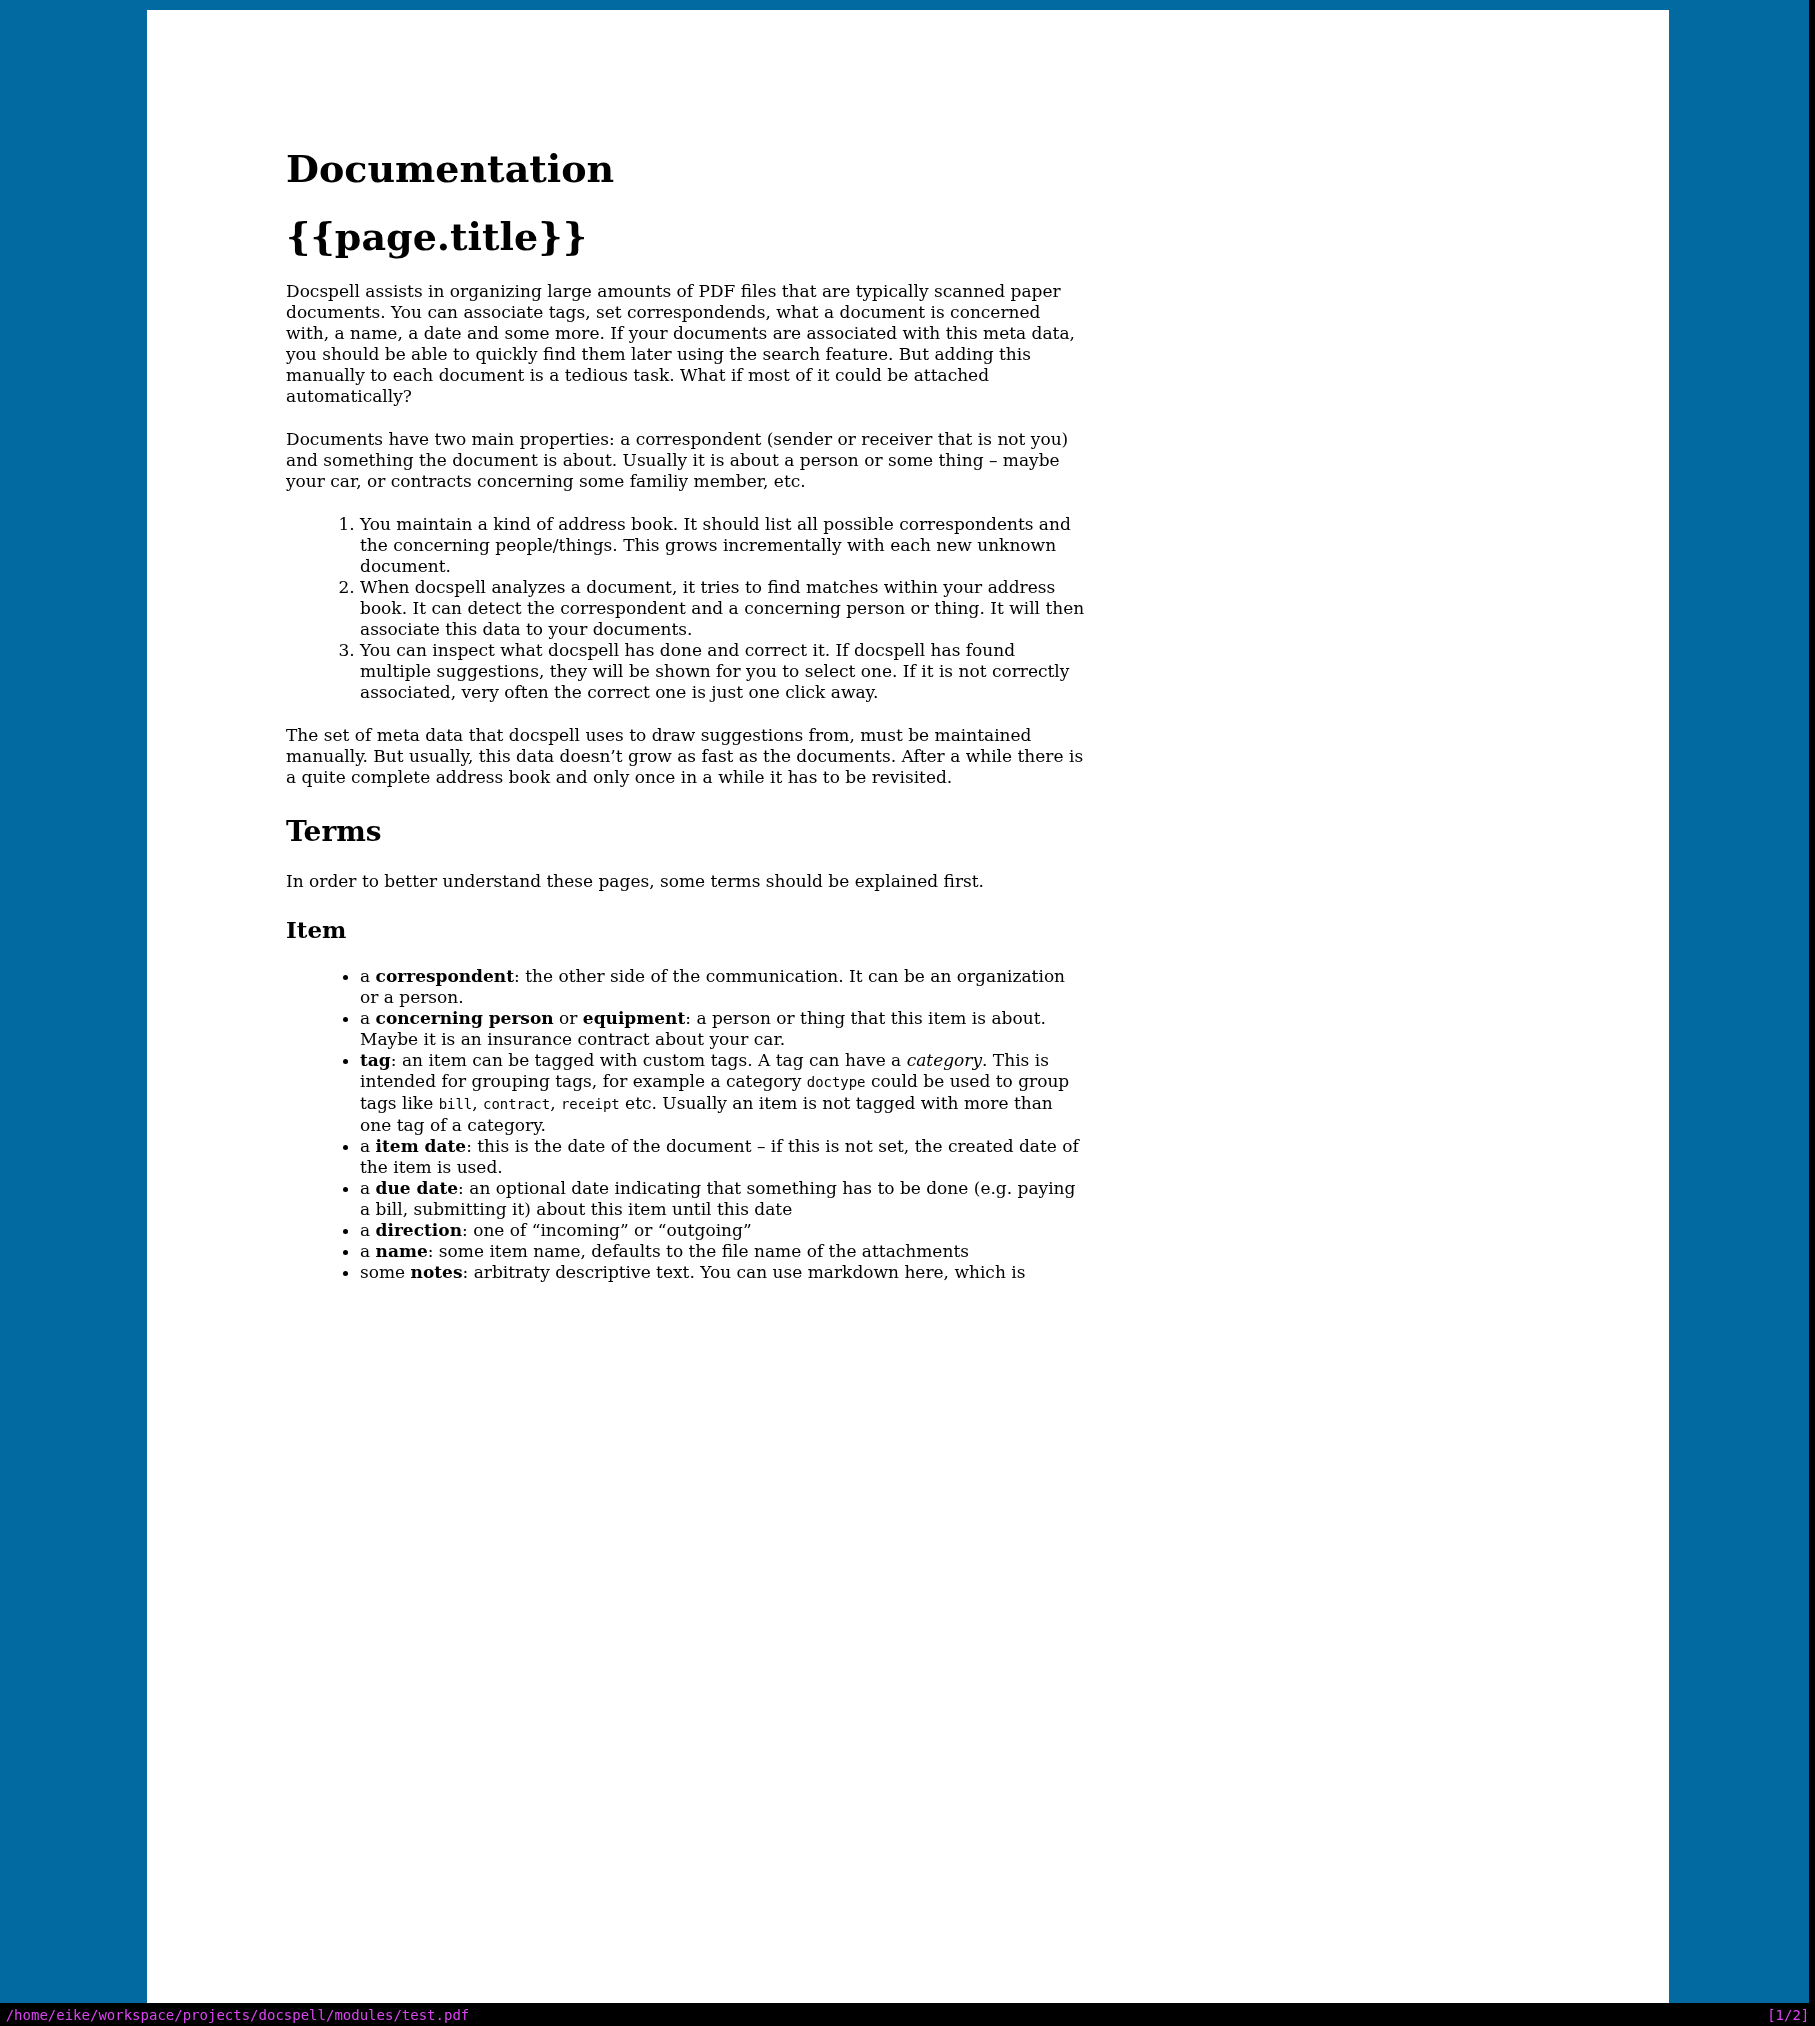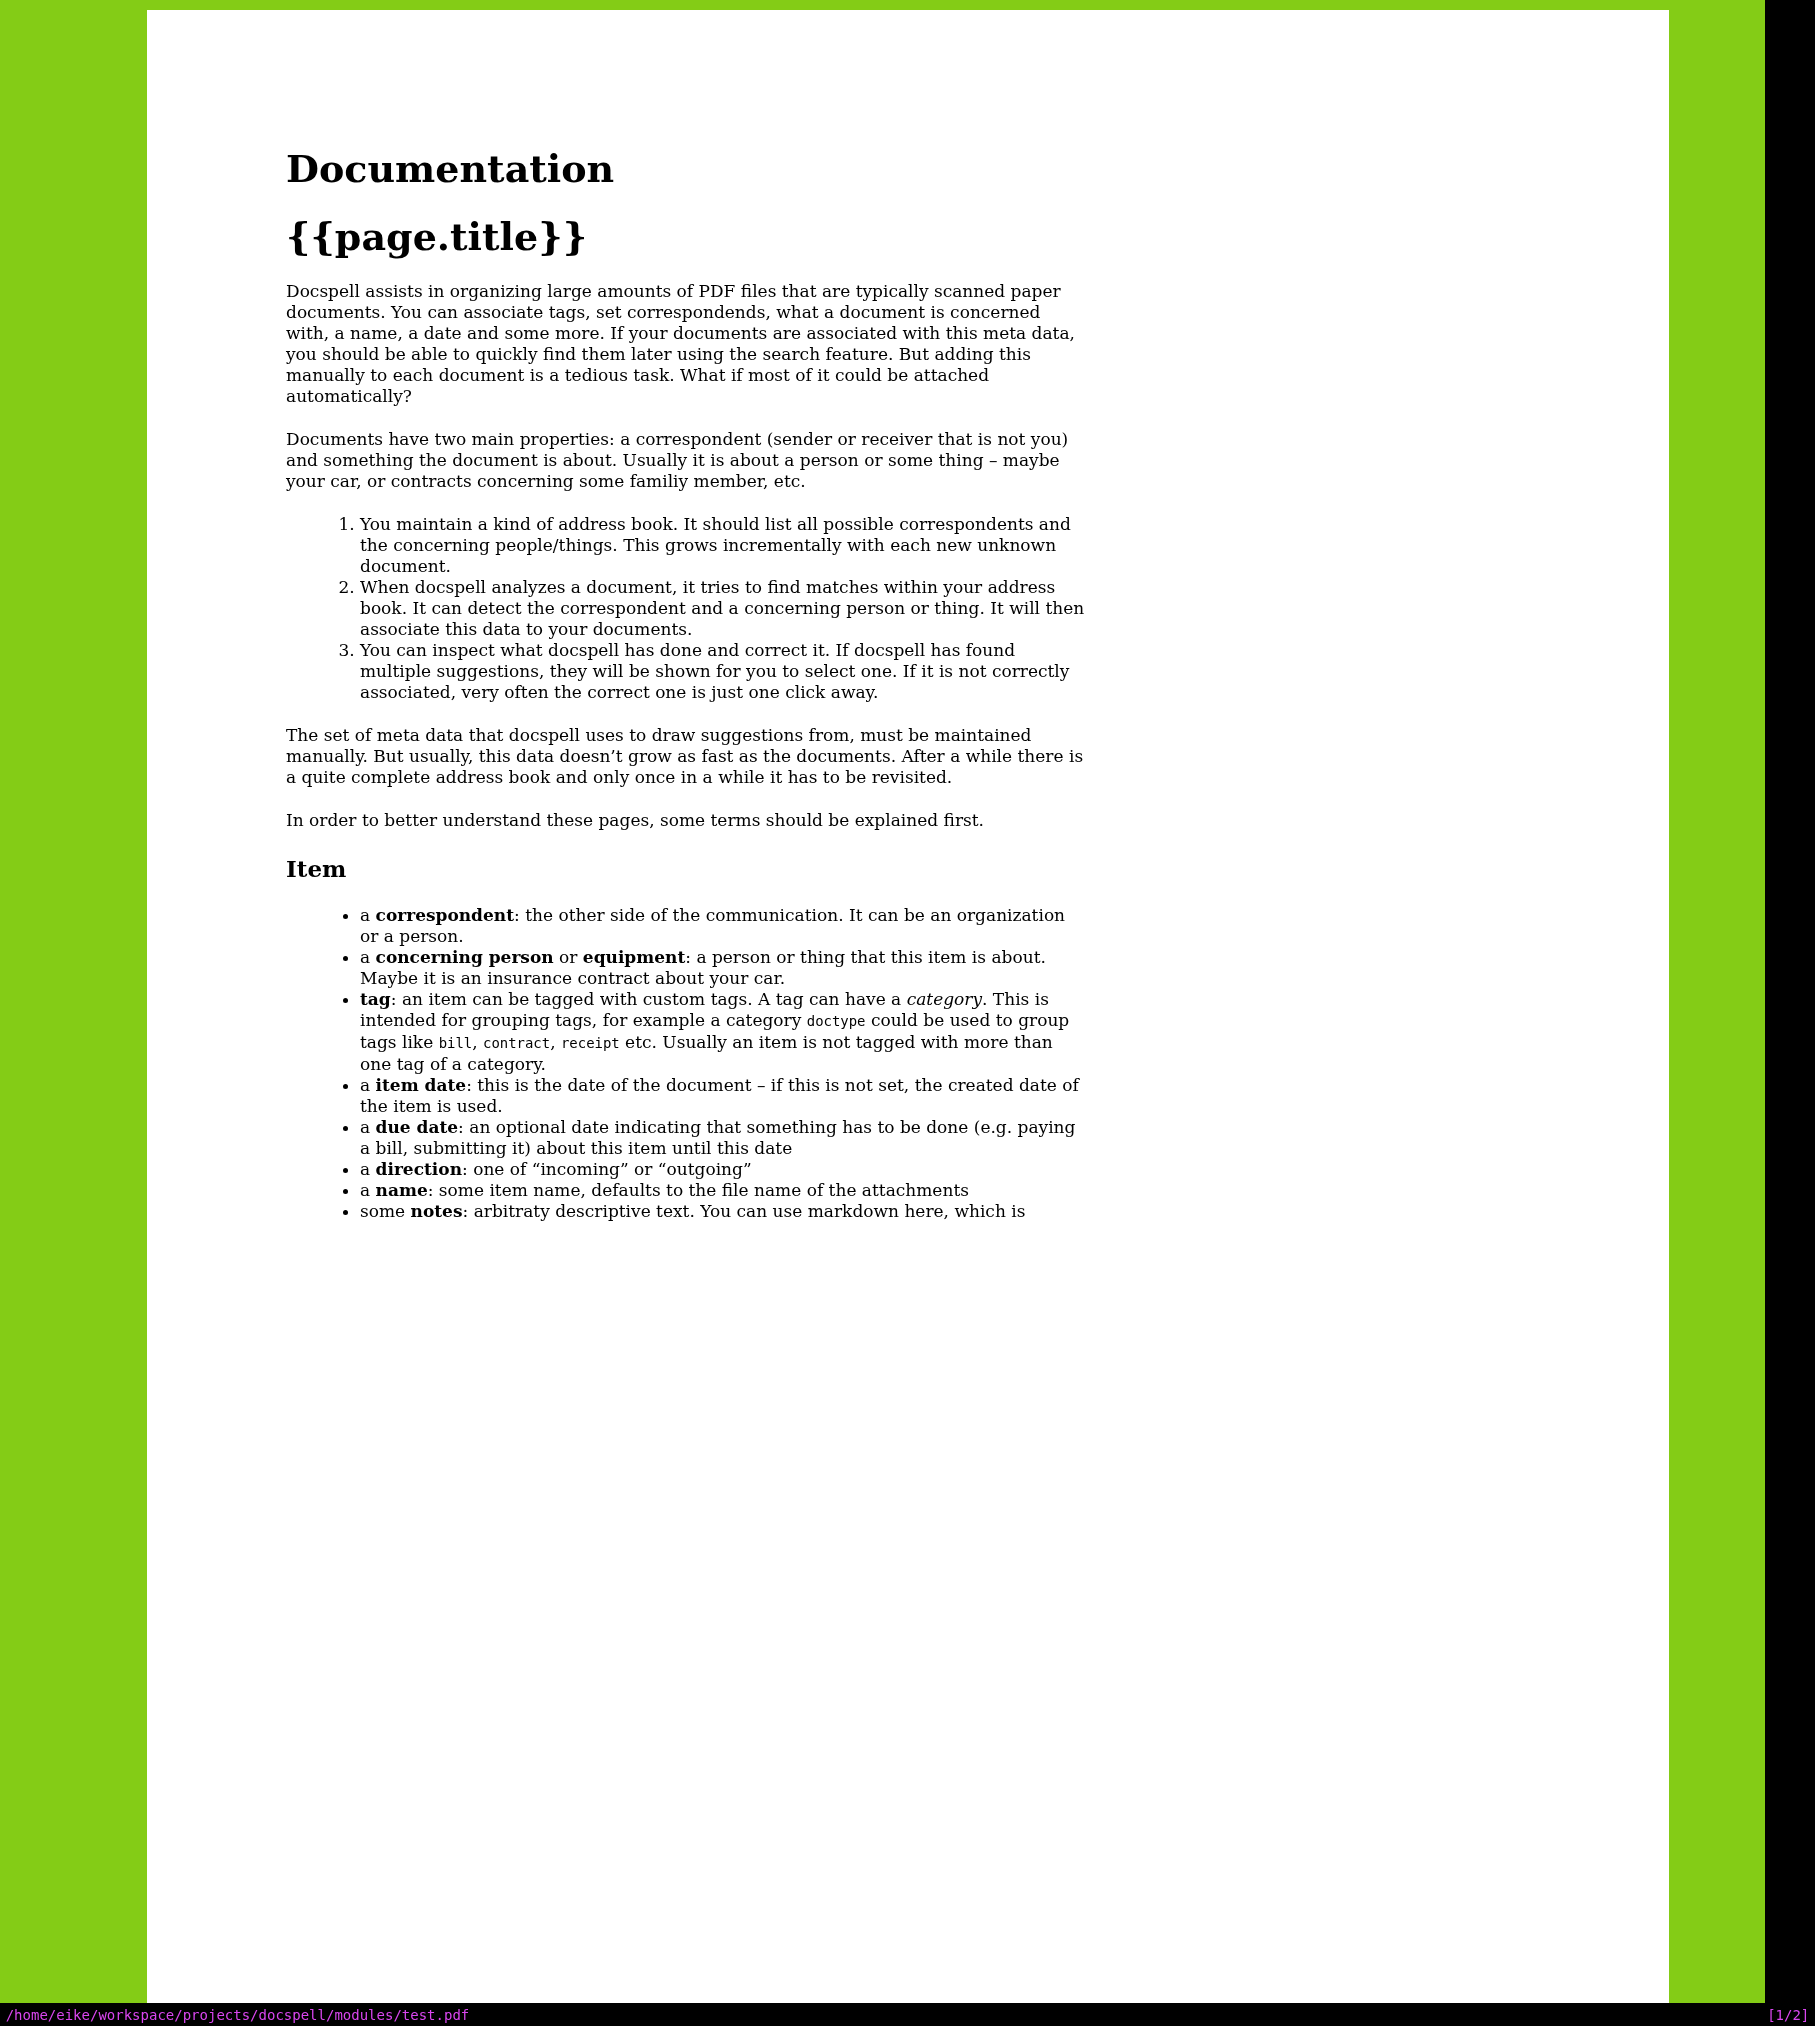--- a/index.html
+++ b/index.html
@@ -13,7 +13,8 @@
   .viewport {
     position: absolute; left: 0; top: 0;
     width: 1765px; height: 2003px;
-    background: #84cc16;
+    background: #0369a1;
+    padding-left: 44px;
   }
   .pdf-page {
     position: absolute; left: 147px; top: 9.5px;

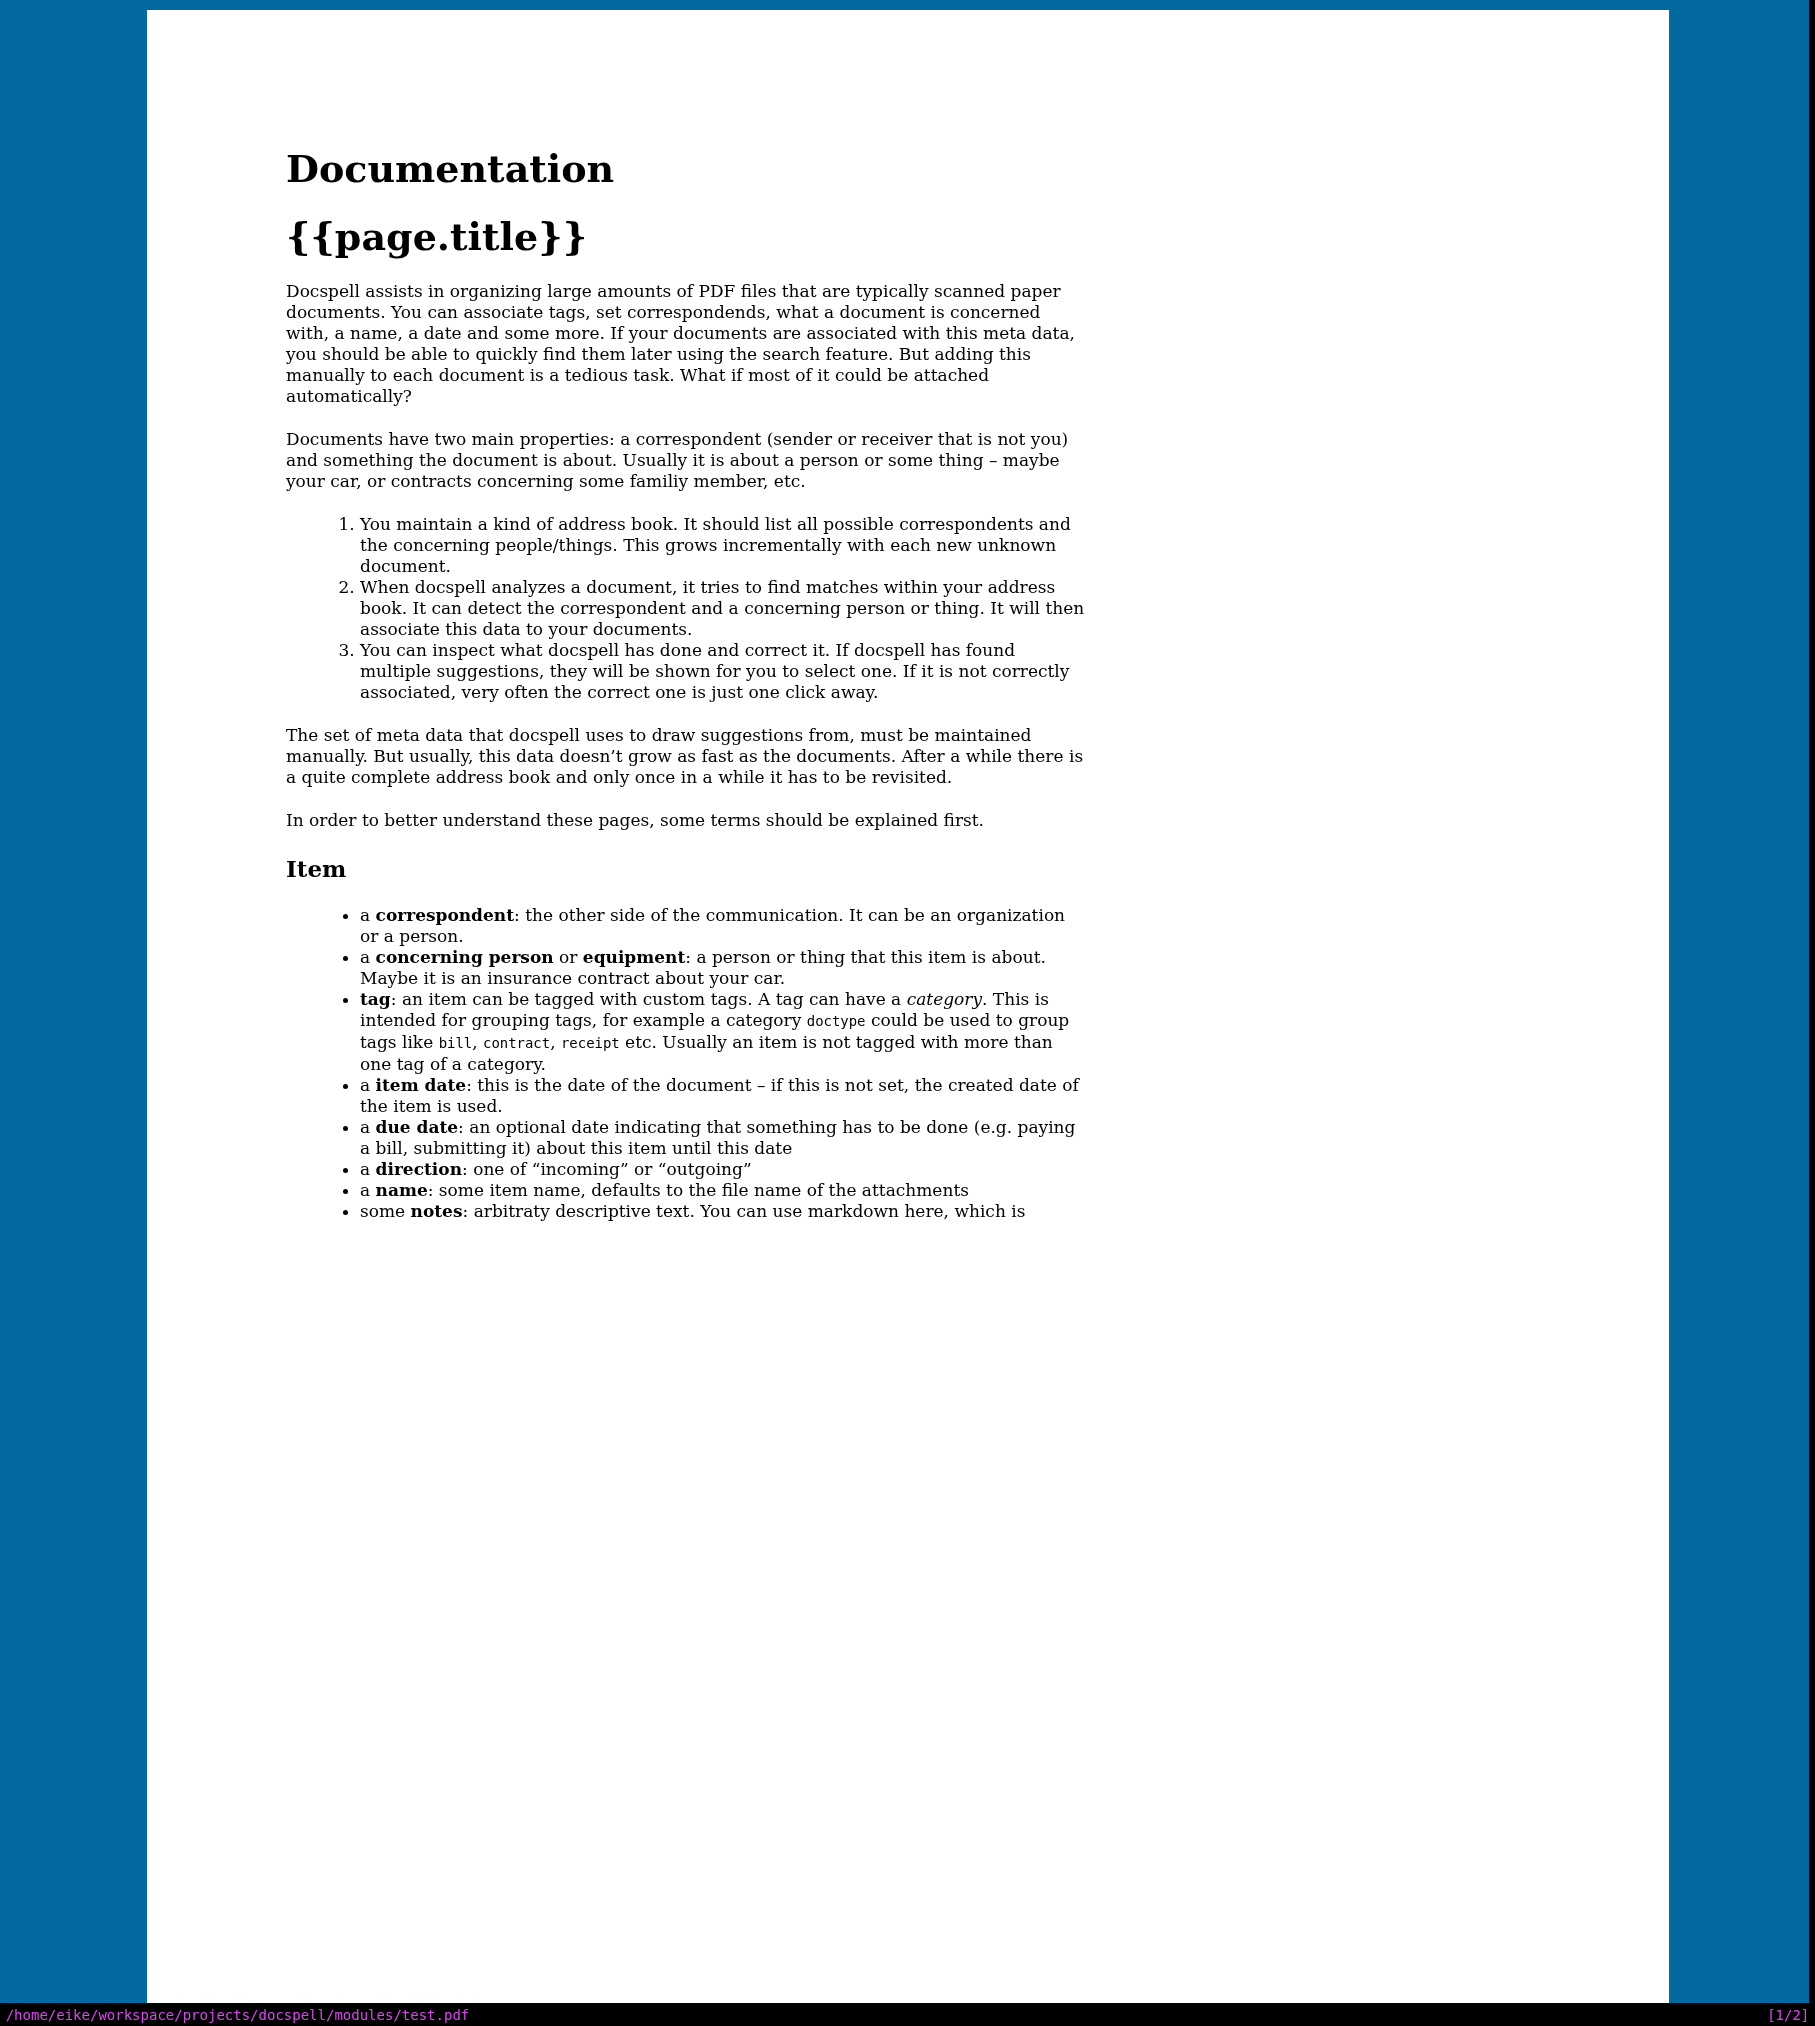--- a/index.html
+++ b/index.html
@@ -75,6 +75,7 @@
 
       <p>The set of meta data that docspell uses to draw suggestions from, must be maintained manually. But usually, this data doesn’t grow as fast as the documents. After a while there is a quite complete address book and only once in a while it has to be revisited.</p>
 
+      <h2>Terms</h2>
 
       <p>In order to better understand these pages, some terms should be explained first.</p>
 

